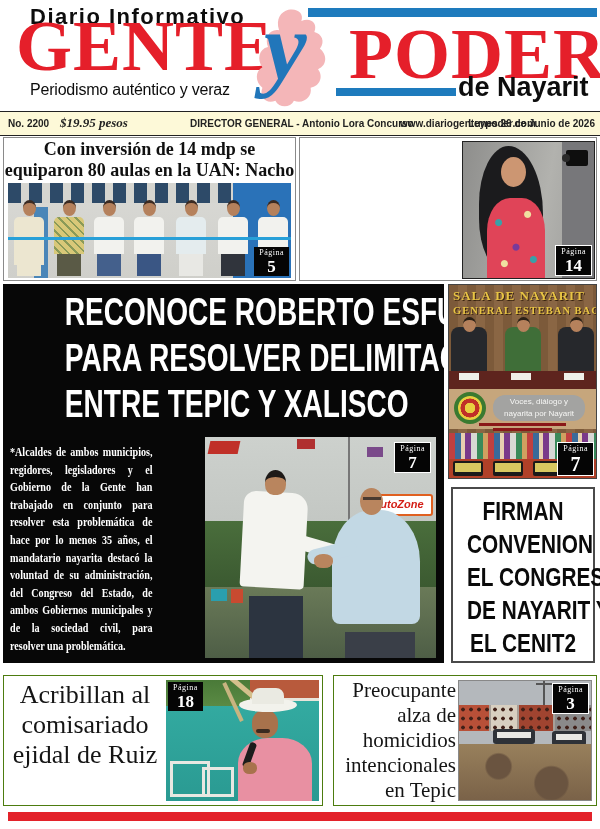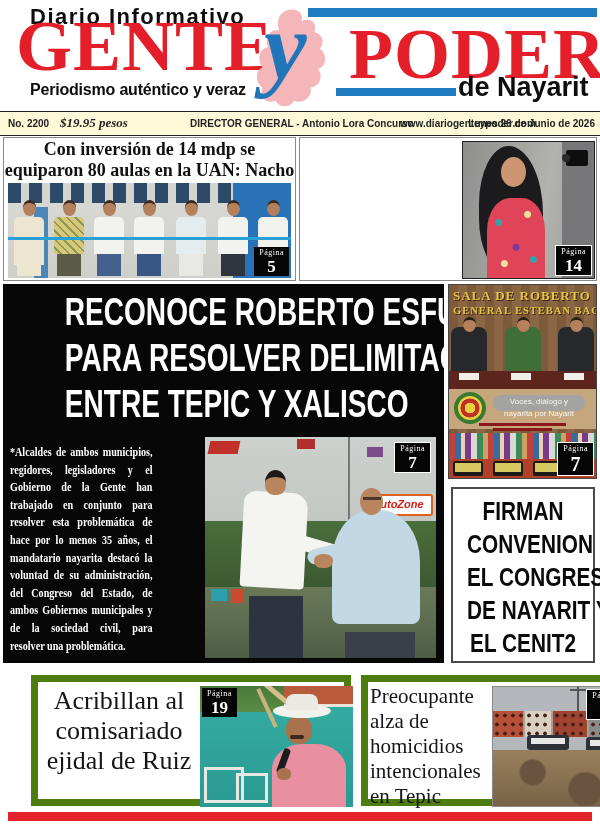--- a/index.html
+++ b/index.html
@@ -17,7 +17,7 @@
           font-weight:bold;font-size:96px;line-height:110px;color:#2176ba;}
   .blue-bar-top{position:absolute;left:308px;top:8px;width:289px;height:9px;background:#1e7bbd;}
   .blue-bar-bottom{position:absolute;left:336px;top:88px;width:120px;height:8px;background:#1e7bbd;}
-  .tagline{position:absolute;left:30px;top:81px;font-size:16px;font-weight:bold;color:#0d0d0d;letter-spacing:-0.2px;}
+  .tagline{position:absolute;left:30px;top:81px;font-size:16px;font-weight:normal;color:#0d0d0d;letter-spacing:-0.2px;}
   .region{position:absolute;left:458px;top:72px;font-size:27px;font-weight:bold;color:#0d0d0d;}
 
   

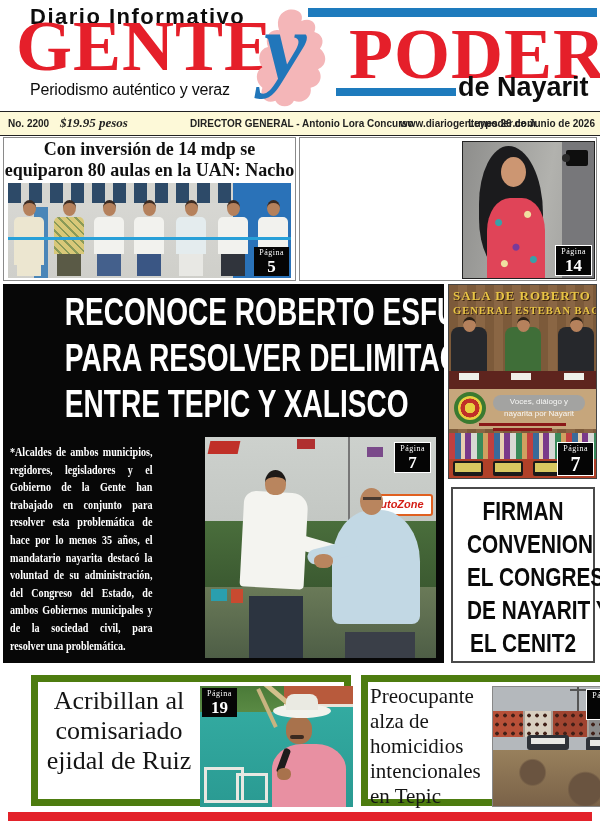--- a/index.html
+++ b/index.html
@@ -319,7 +319,7 @@
   </section>
 
   <section class="sbox photoC7">
-    <div class="c7-gold c7-g1 serif">SALA DE ROBERTO</div>
+    <div class="c7-gold c7-g1 serif">SALA DE NAYARIT</div>
     <div class="c7-gold c7-g2 serif" style="top:20px;">GENERAL ESTEBAN BACA C</div>
     <div class="c7-man c7m1">
         <div class="hd2"></div>

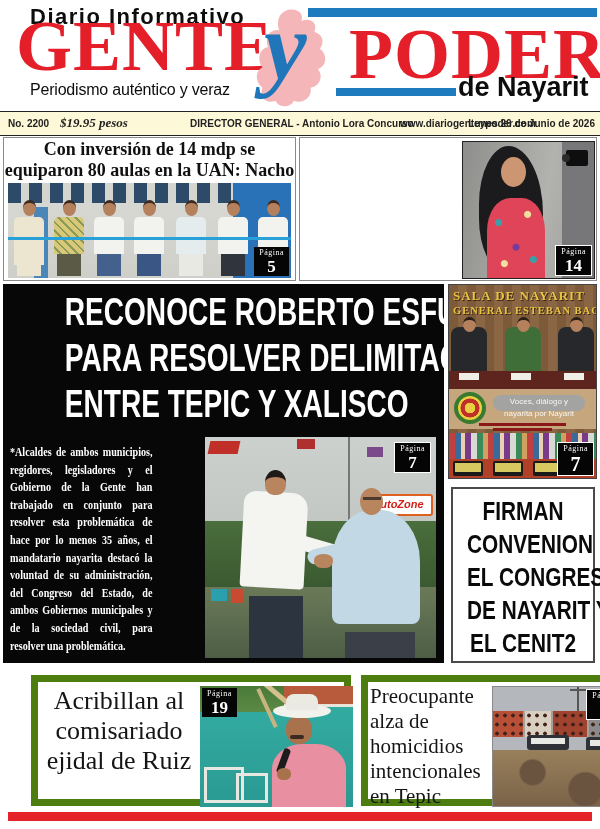--- a/index.html
+++ b/index.html
@@ -131,7 +131,7 @@
   .c7-wall2{position:absolute;left:0;right:0;top:104px;height:40px;background:#c6a67c;}
   .c7-logo{position:absolute;left:5px;top:107px;width:32px;height:32px;border-radius:50%;border:4px solid #3a7a30;
            background:radial-gradient(#e8d040 30%,#c03028 32%,#c03028 55%,#e8d040 57%);box-sizing:border-box;}
-  .c7-pill{position:absolute;left:44px;top:110px;width:92px;height:16px;background:#a3a3a1;border-radius:12px;
+  .c7-pill{position:absolute;left:44px;top:110px;width:92px;height:26px;background:#a3a3a1;border-radius:12px;
            text-align:center;color:#f6f6f4;font-size:8px;line-height:12px;padding-top:1px;box-sizing:border-box;}
   .c7-redtxt{position:absolute;left:30px;right:30px;top:138px;height:3px;background:#8a1818;}
   .c7-redtxt2{position:absolute;left:44px;right:44px;top:143px;height:3px;background:#8a1818;}

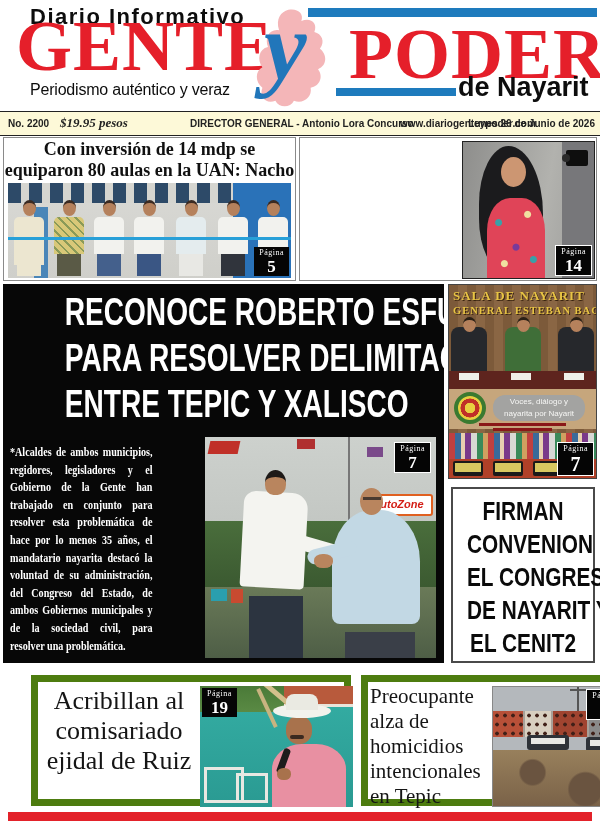--- a/index.html
+++ b/index.html
@@ -33,7 +33,7 @@
   
   .sbox{position:absolute;background:#fff;box-sizing:border-box;}
   .b-gray{border:1px solid #8a8a8a;}
-  .b-pink{border:7px solid #4d7c0f;margin-left:28px;}
+  .b-pink{border:1px solid #4d7c0f;}
   .serif{font-family:"Liberation Serif",serif;}
 
   

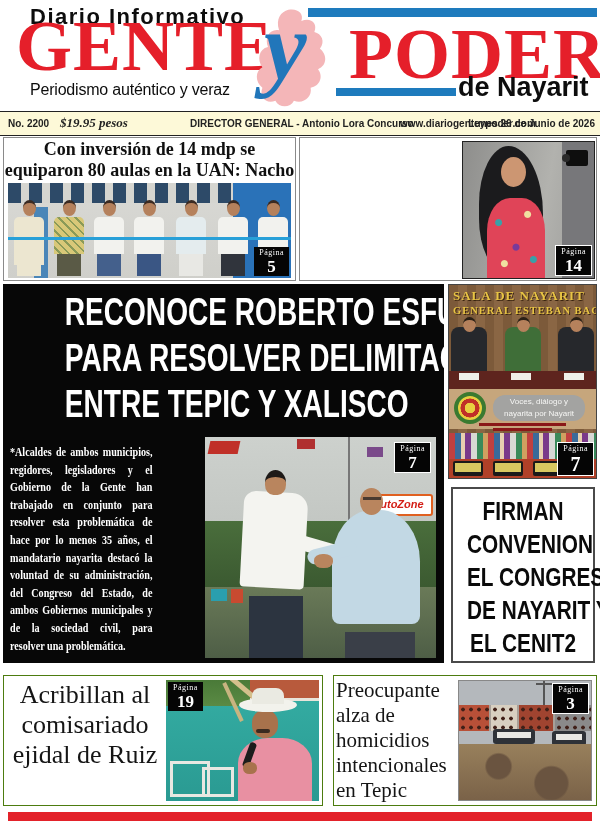--- a/index.html
+++ b/index.html
@@ -385,7 +385,7 @@
       <div class="pr-chair pr-chair2"></div>
       <div class="pg" style="left:2px;top:2px;">
         <span class="lb">Página</span>
-        <span class="nm">19</span>
+        <span class="nm">18</span>
       </div>
     </div>
   </section>

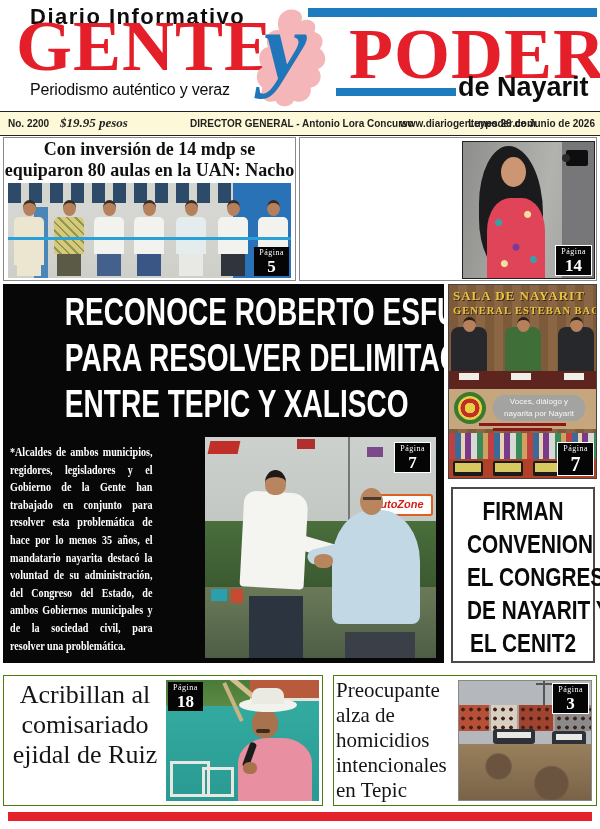--- a/index.html
+++ b/index.html
@@ -168,7 +168,7 @@
 
   
   .boxD{left:333px;top:675px;width:264px;height:131px;}
-  .hD{position:absolute;left:2px;top:2px;width:120px;text-align:left;font-size:21px;line-height:25px;color:#151515;}
+  .hD{position:absolute;left:2px;top:2px;width:120px;text-align:right;font-size:21px;line-height:25px;color:#151515;}
   .photoT{position:absolute;left:124px;top:4px;width:134px;height:121px;border:1px solid #888;overflow:hidden;
           background:#b4b8bc;box-sizing:border-box;}
   .pt-houses{position:absolute;left:0;right:0;top:24px;height:26px;background:#a8a098;}

